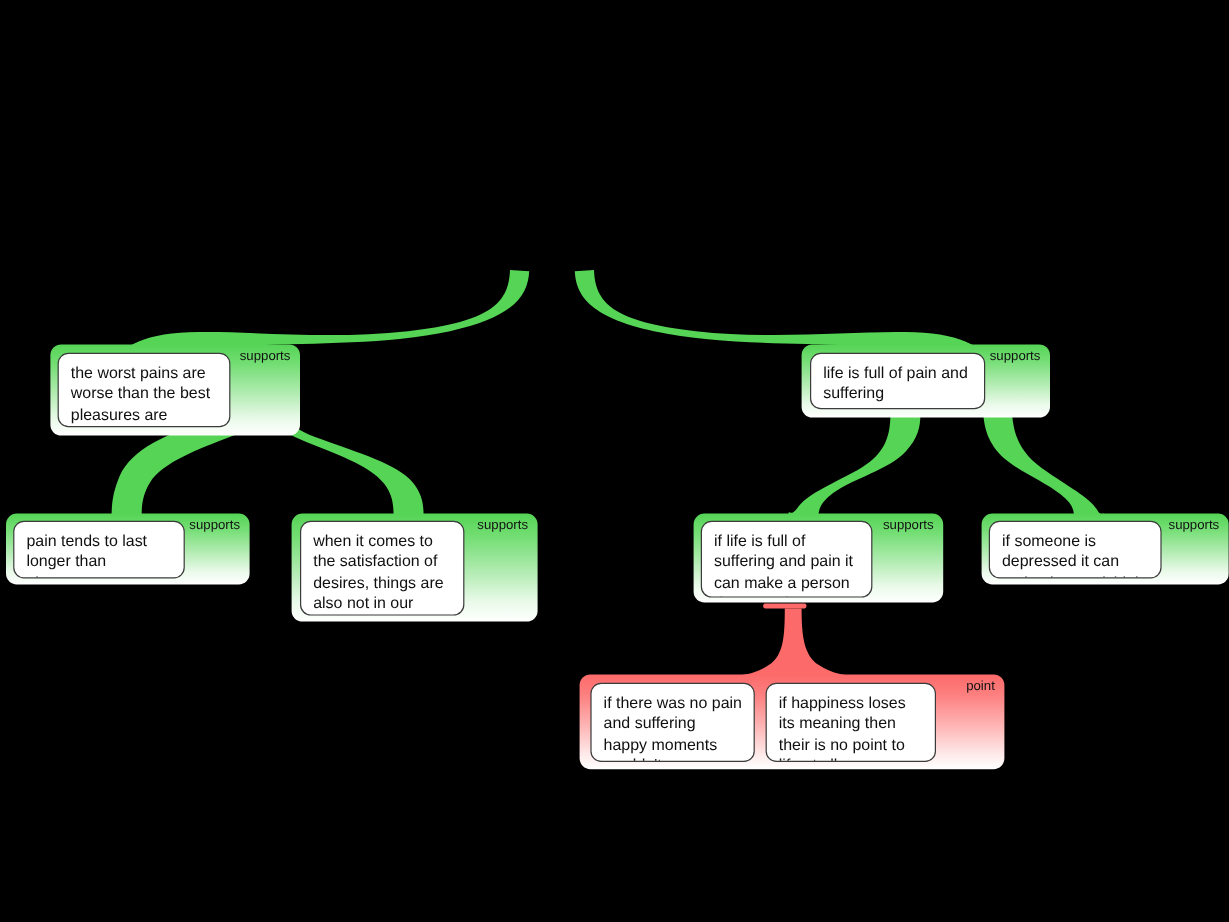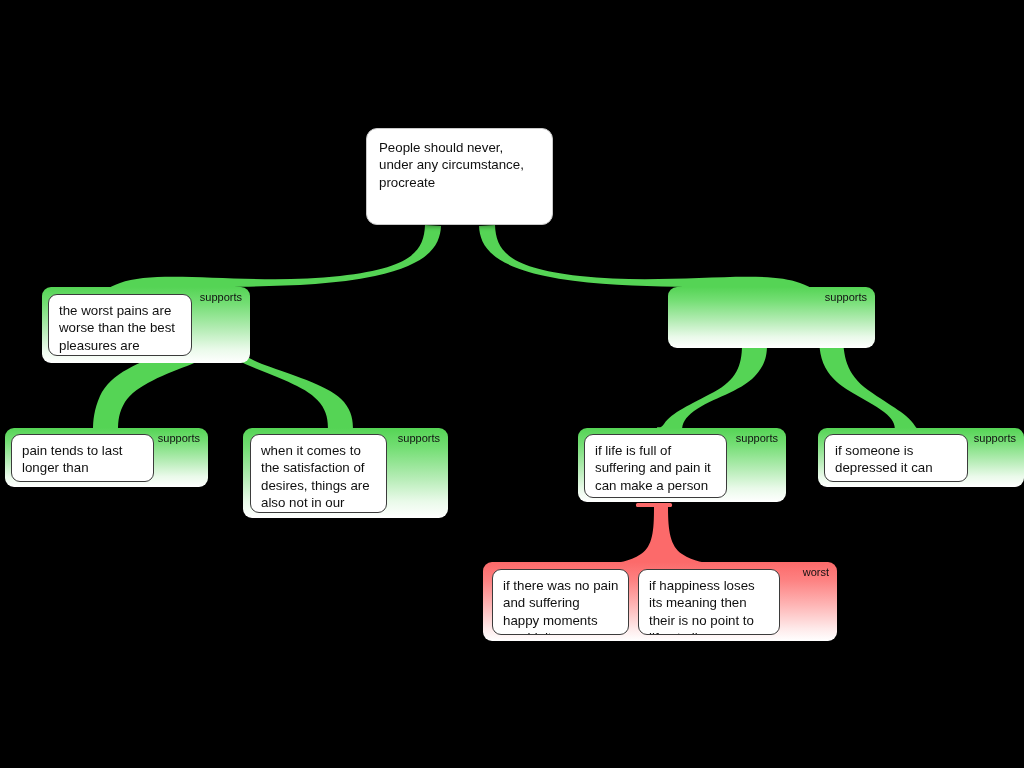--- a/index.html
+++ b/index.html
@@ -94,9 +94,6 @@
     <rect x="636" y="503" width="36" height="4" rx="1.5" fill="#fc6a6a"></rect>
   </svg>
 
-  <div class="card root" style="left:366px; top:128px; width:187px; height:97px;">
-    <p>People should never, under any circumstance, procreate</p>
-  </div>
 
   <div class="group supports" style="left:42px; top:287px; width:208px; height:76px;">
     <span class="group-label">supports</span>

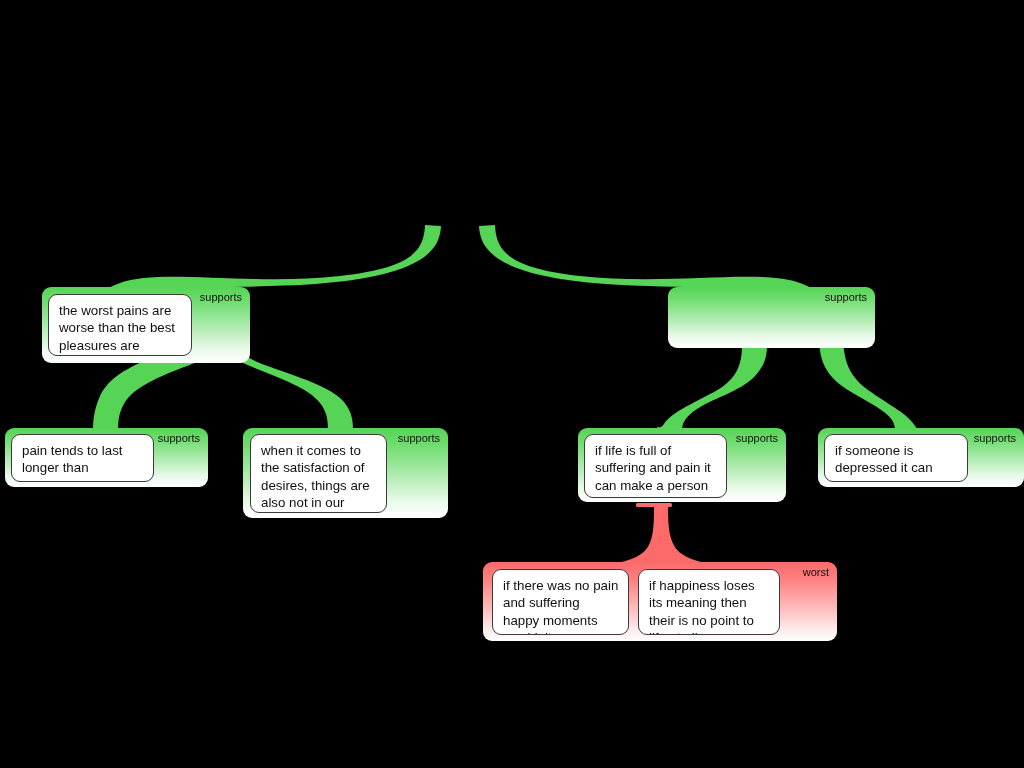--- a/index.html
+++ b/index.html
@@ -105,6 +105,9 @@
   <div class="group supports" style="left:668px; top:287px; width:207px; height:61px;">
     <span class="group-label">supports</span>
   </div>
+  <div class="card" style="left:675px; top:294px; width:146px; height:47px;">
+    <p>life is full of pain and suffering</p>
+  </div>
 
   <div class="group supports" style="left:5px; top:428px; width:203px; height:59px;">
     <span class="group-label">supports</span>

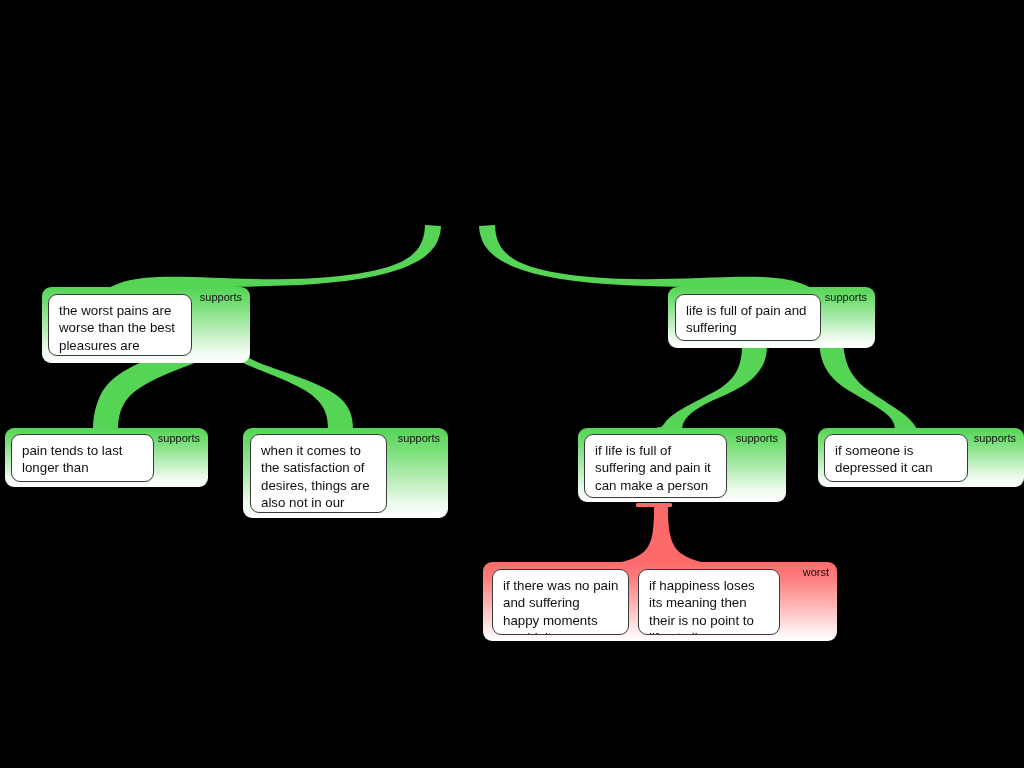--- a/index.html
+++ b/index.html
@@ -138,7 +138,7 @@
   </div>
 
   <div class="group oppose" style="left:483px; top:562px; width:354px; height:79px;">
-    <span class="group-label">worst</span>
+    <span class="group-label">point</span>
   </div>
   <div class="card" style="left:492px; top:569px; width:137px; height:66px;">
     <p>if there was no pain and suffering happy moments wouldn't mean anything.</p>

